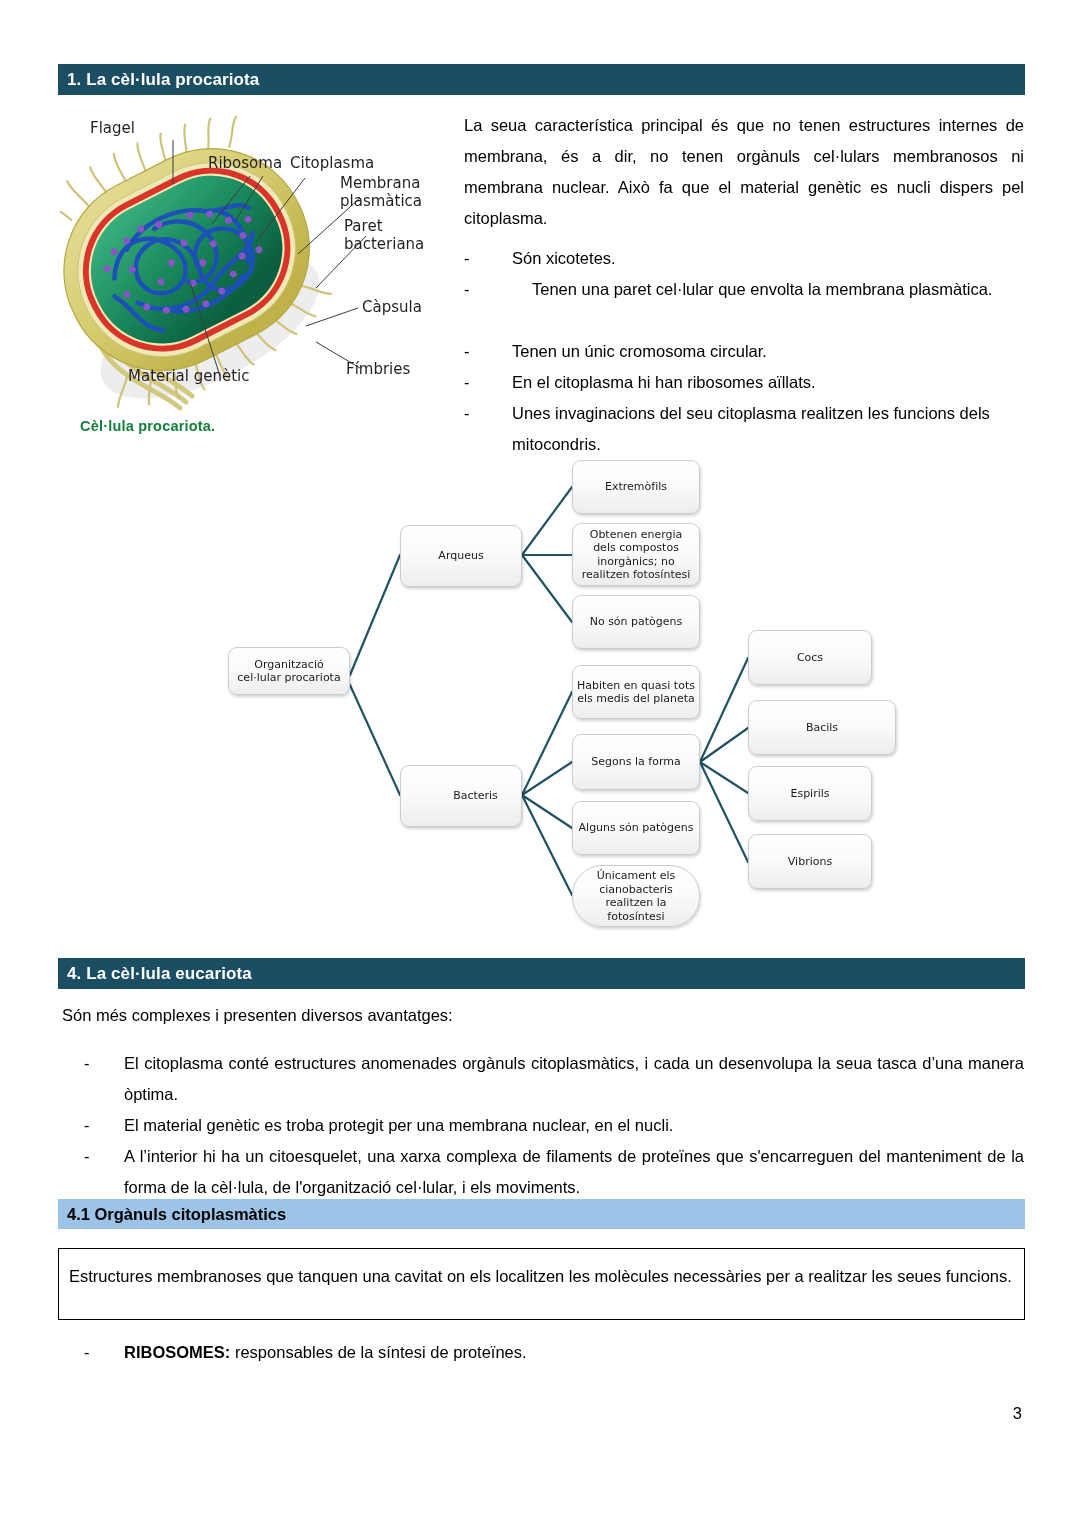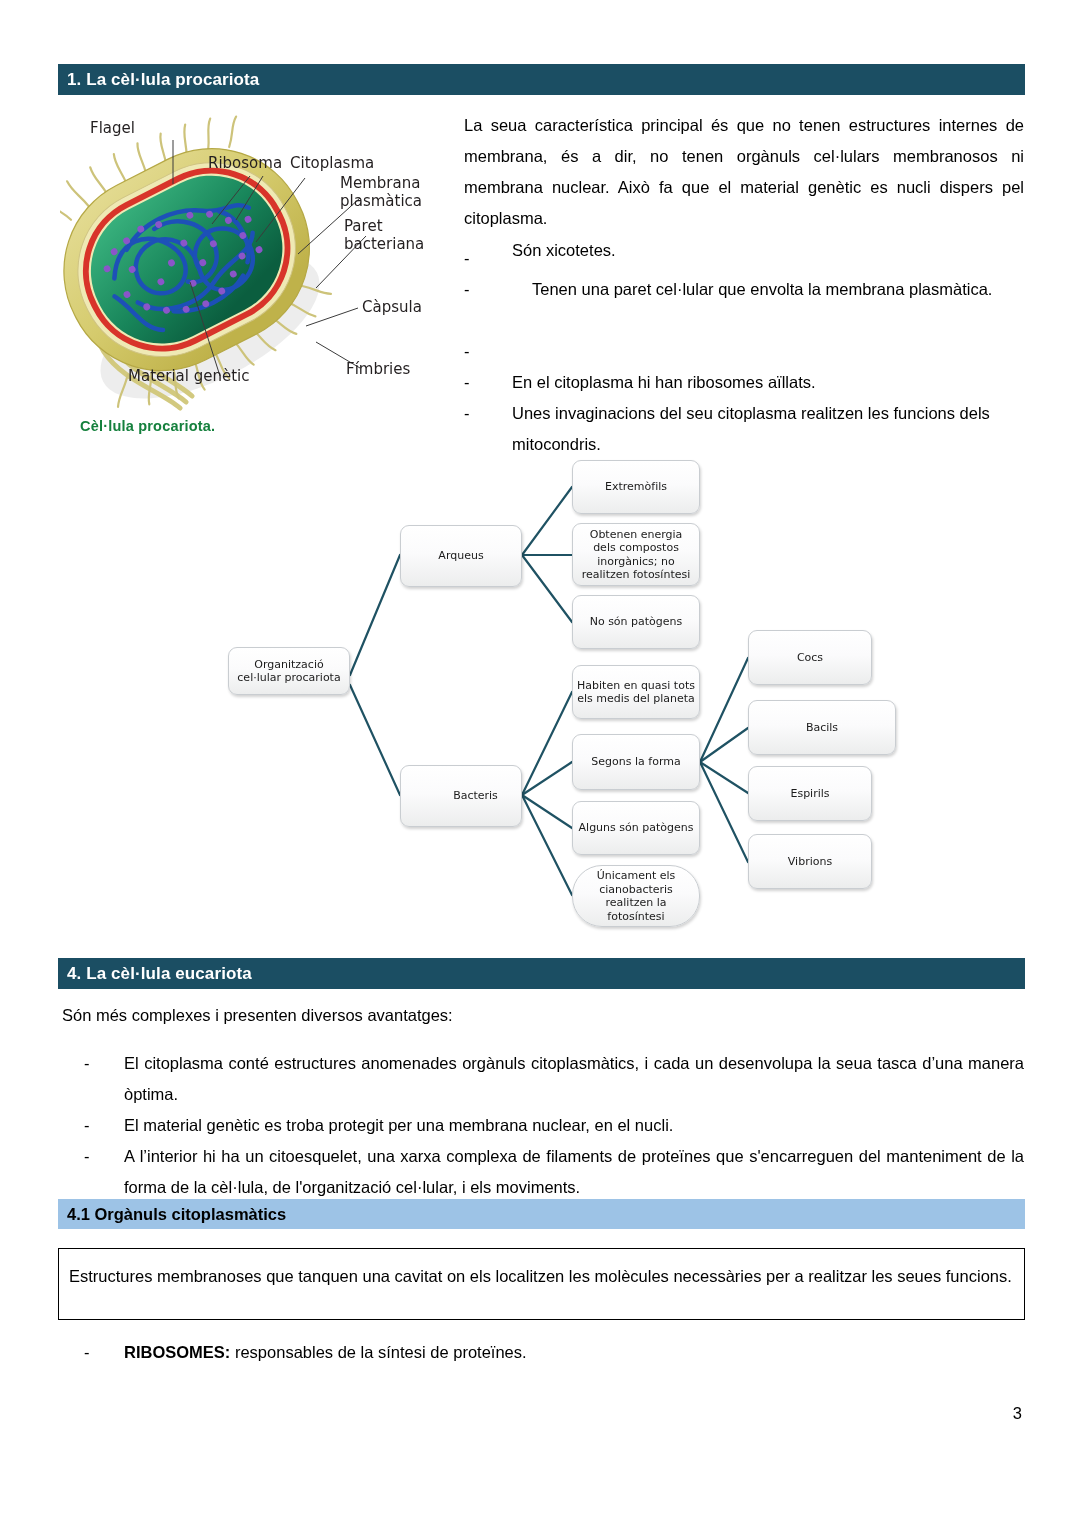--- a/index.html
+++ b/index.html
@@ -291,7 +291,7 @@
   <div class="para justify" style="left:464px; top:110px; width:560px;">La seua característica principal és que no tenen estructures internes de membrana, és a dir, no tenen orgànuls cel·lulars membranosos ni membrana nuclear. Això fa que el material genètic es nucli dispers pel citoplasma.</div>
 
   <div class="dash-col" style="left:464px; top:243px;">-</div>
-  <div class="bullet-row" style="left:512px; top:235px; width:515px;">Són xicotetes.</div>
+  <div class="bullet-row" style="left:512px; top:243px; width:515px;">Són xicotetes.</div>
 
   <div class="dash-col" style="left:464px; top:274px;">-</div>
   <div class="bullet-row" style="left:532px; top:274px; width:516px;">Tenen una paret cel·lular que envolta la membrana plasmàtica.</div>

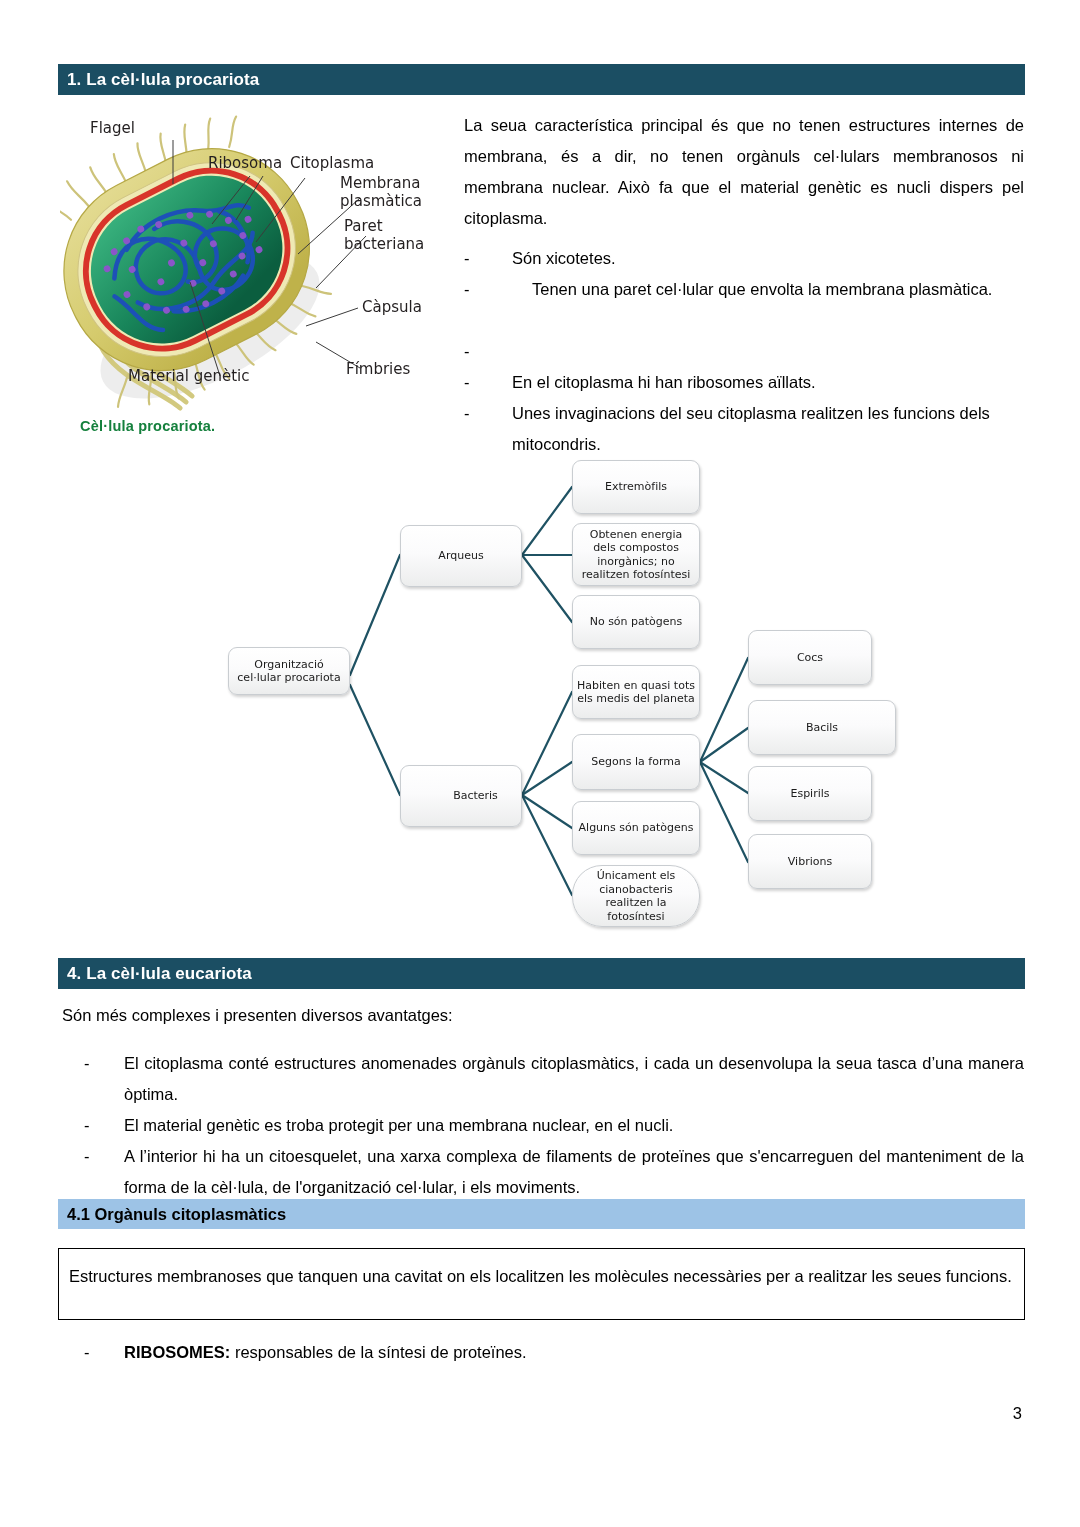--- a/index.html
+++ b/index.html
@@ -297,6 +297,7 @@
   <div class="bullet-row" style="left:532px; top:274px; width:516px;">Tenen una paret cel·lular que envolta la membrana plasmàtica.</div>
 
   <div class="dash-col" style="left:464px; top:336px;">-</div>
+  <div class="bullet-row" style="left:512px; top:336px; width:515px;">Tenen un únic cromosoma circular.</div>
 
   <div class="dash-col" style="left:464px; top:367px;">-</div>
   <div class="bullet-row" style="left:512px; top:367px; width:515px;">En el citoplasma hi han ribosomes aïllats.</div>

